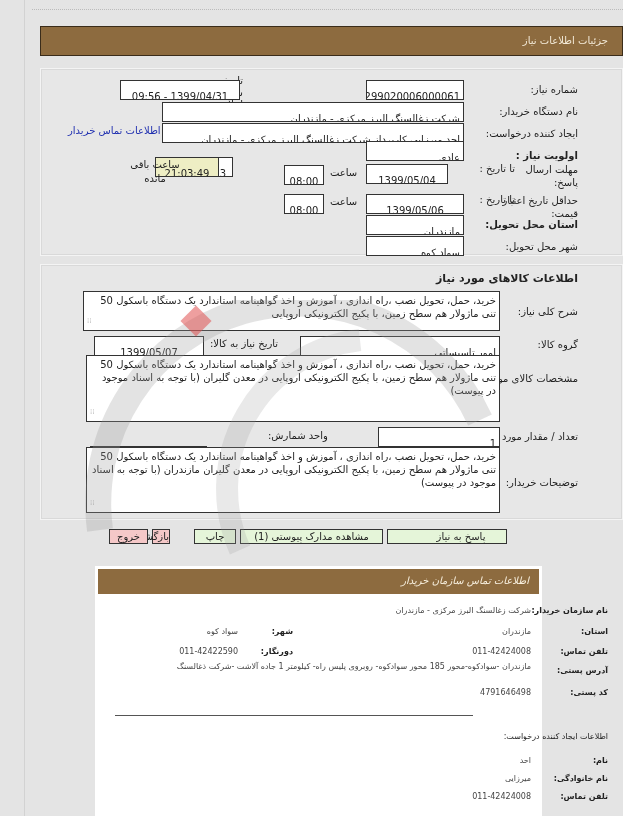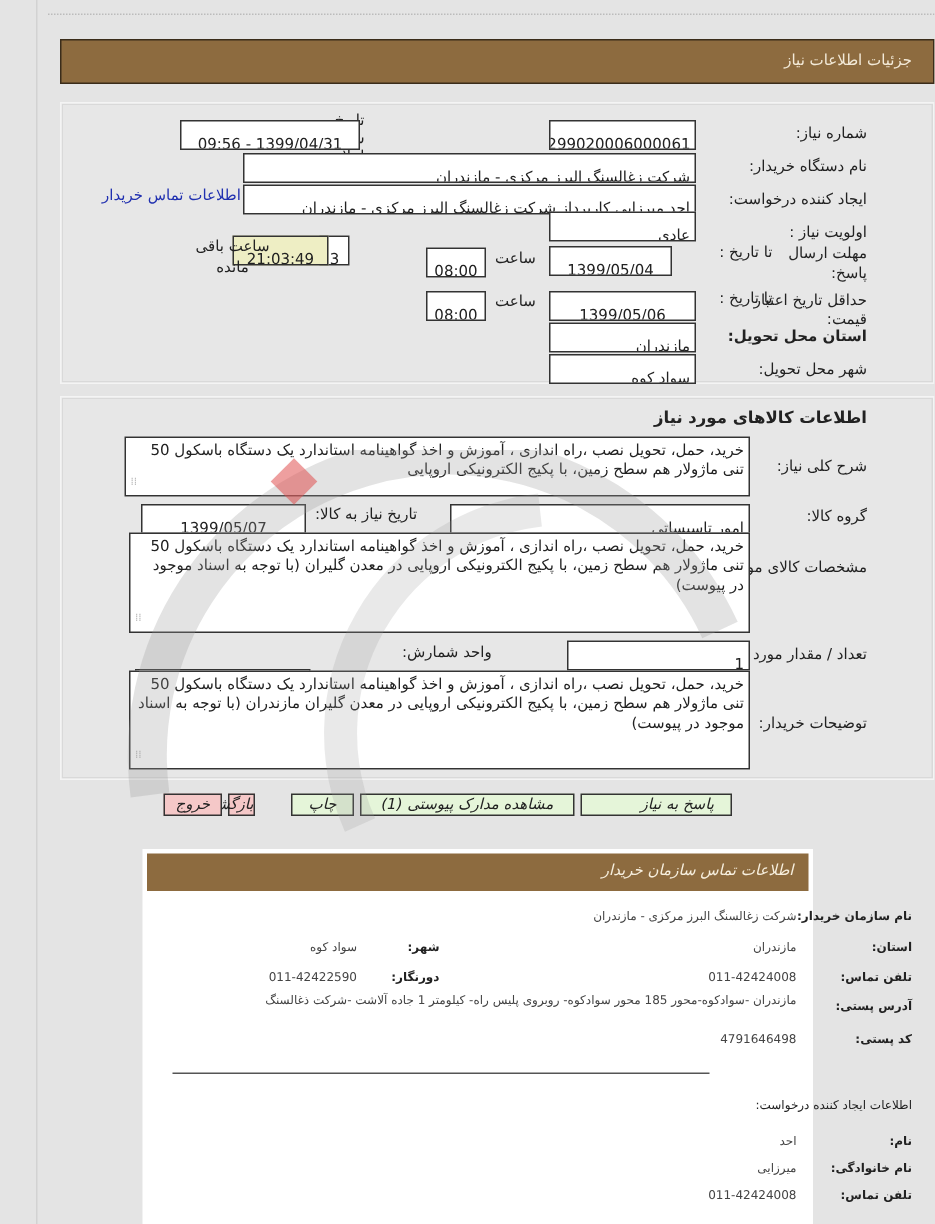--- a/index.html
+++ b/index.html
@@ -55,7 +55,7 @@
 <div class="box" style="left:162px; top:123px; width:302px; height:15px;">احد میرزایی کارپرداز شرکت زغالسنگ البرز مرکزی - مازندران</div>
 <span class="lbl link" style="left:68px; top:125px;">اطلاعات تماس خریدار</span>
 
-<span class="lbl" style="right:45px; top:150px;">اولویت نیاز :</span>
+<span class="lbl" style="right:45px; top:150px;font-weight:bold;">اولویت نیاز :</span>
 <div class="box" style="left:366px; top:141px; width:98px; height:15px;">عادی</div>
 
 <span class="lbl" style="right:45px; top:163px; width:55px; white-space:normal; line-height:13px;">مهلت ارسال پاسخ:</span>

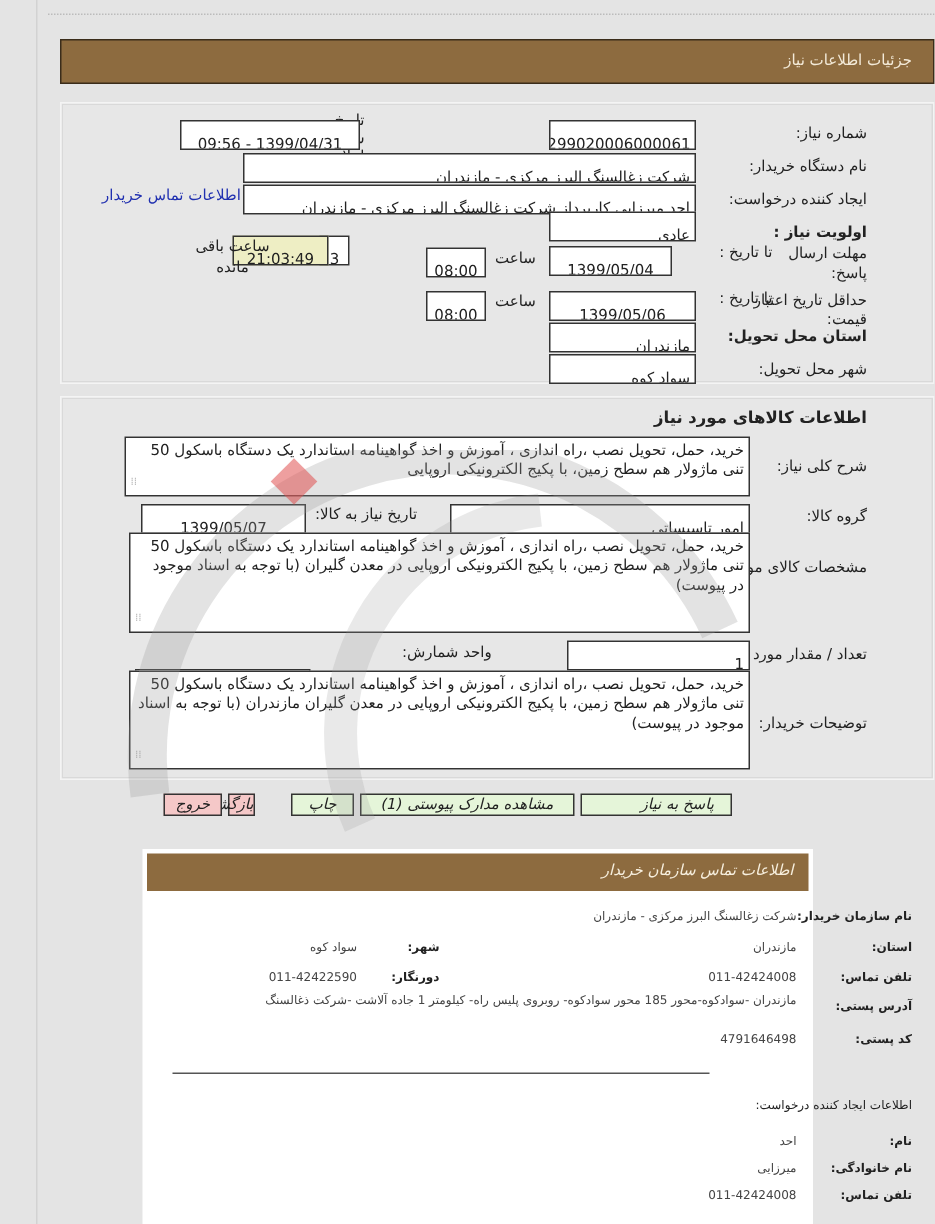--- a/index.html
+++ b/index.html
@@ -20,7 +20,7 @@
   .grip { position: absolute; left: 3px; bottom: 2px; font-size: 7px; color: #bbb; }
   .link { color: #2030b0; }
   .bold { font-weight: bold; }
-  .btn { position: absolute; top: 529px; height: 15px; border: 1px solid #333; font-size: 10px; text-align: center; line-height: 13px; direction: rtl; cursor: pointer; font-style: italic; }
+  .btn { position: absolute; top: 529px; height: 15px; border: 1px solid #333; font-size: 10px; text-align: center; line-height: 13px; direction: rtl; cursor: pointer; }
   .btn.green { background: #e5f5d9; }
   .btn.pink { background: #f5c8c8; }
   .card { position: absolute; left: 95px; top: 566px; width: 447px; height: 250px; background: #fff; font-style: italic; }

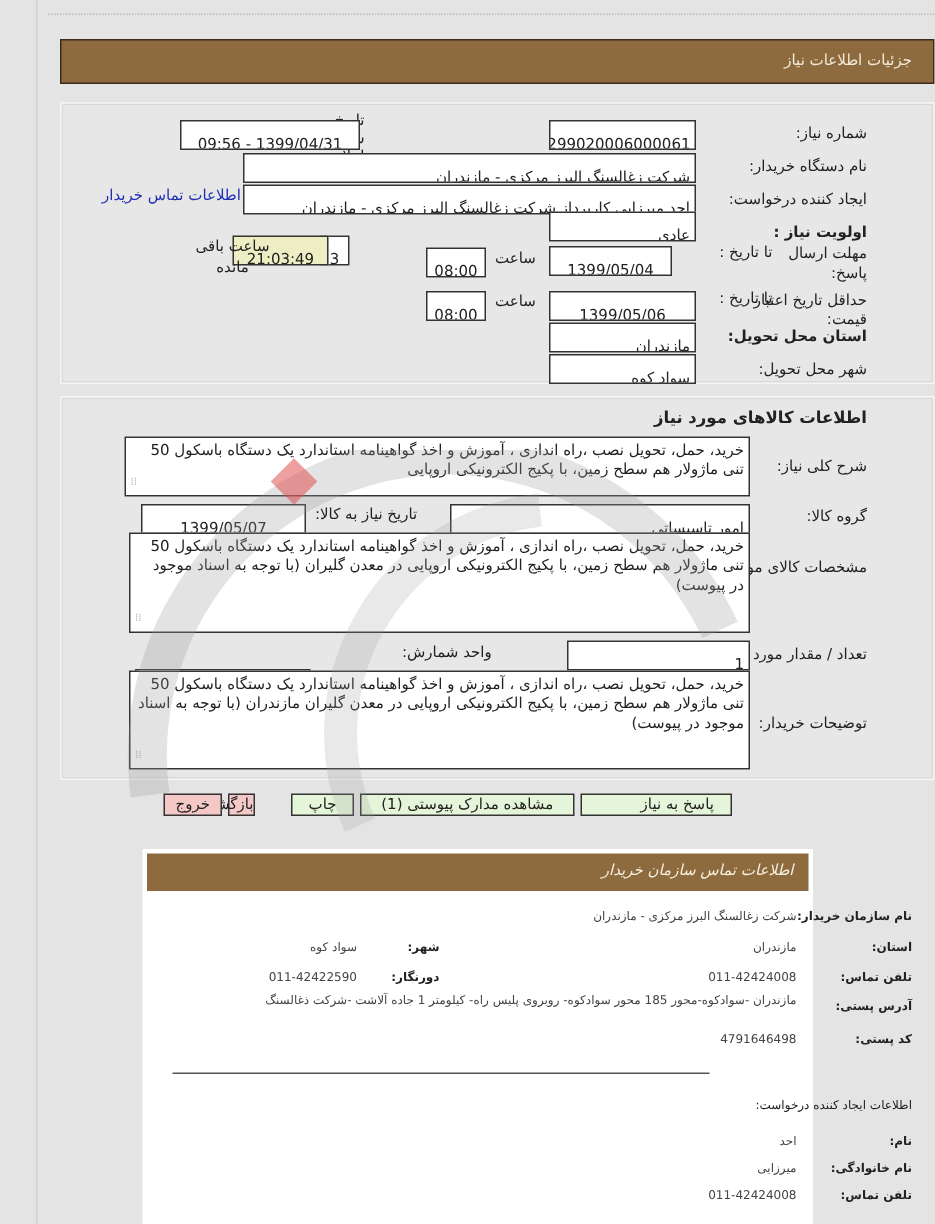--- a/index.html
+++ b/index.html
@@ -112,7 +112,7 @@
   <span class="grip">⁞⁞</span>
 </div>
 
-<div class="btn green" style="left:387px; width:101px;padding-left:28px;">پاسخ به نیاز</div>
+<div class="btn green" style="left:387px; width:120px;padding-left:28px;">پاسخ به نیاز</div>
 <div class="btn green" style="left:240px; width:143px;">مشاهده مدارک پیوستی (1)</div>
 <div class="btn green" style="left:194px; width:42px;">چاپ</div>
 <div class="btn pink" style="left:152px; width:18px;">بازگشت</div>

